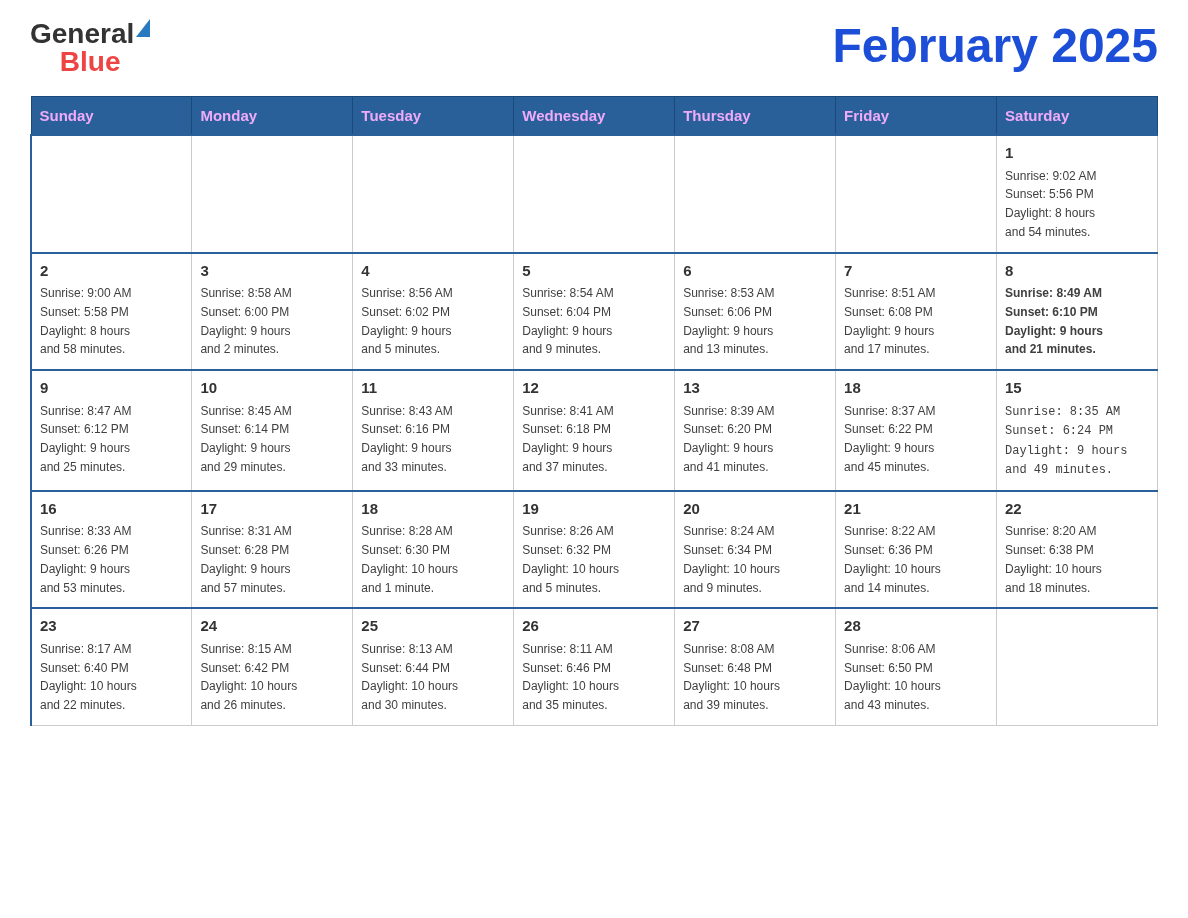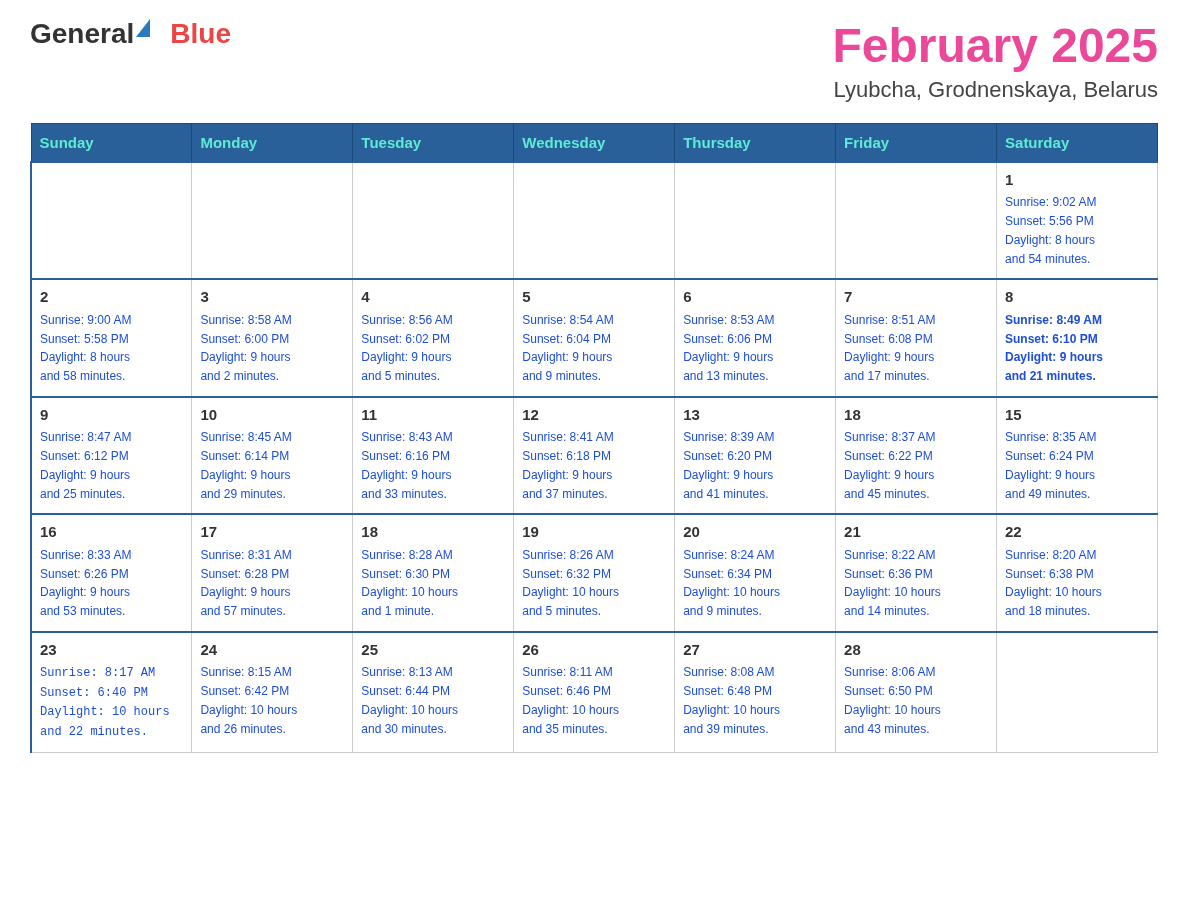--- a/index.html
+++ b/index.html
@@ -17,9 +17,8 @@
     }
     .logo {
       display: flex;
-      flex-direction: row;
+      flex-direction: column;
       align-items: center;
-      gap: 20px;
     }
     .logo-text-general {
       font-size: 28px;

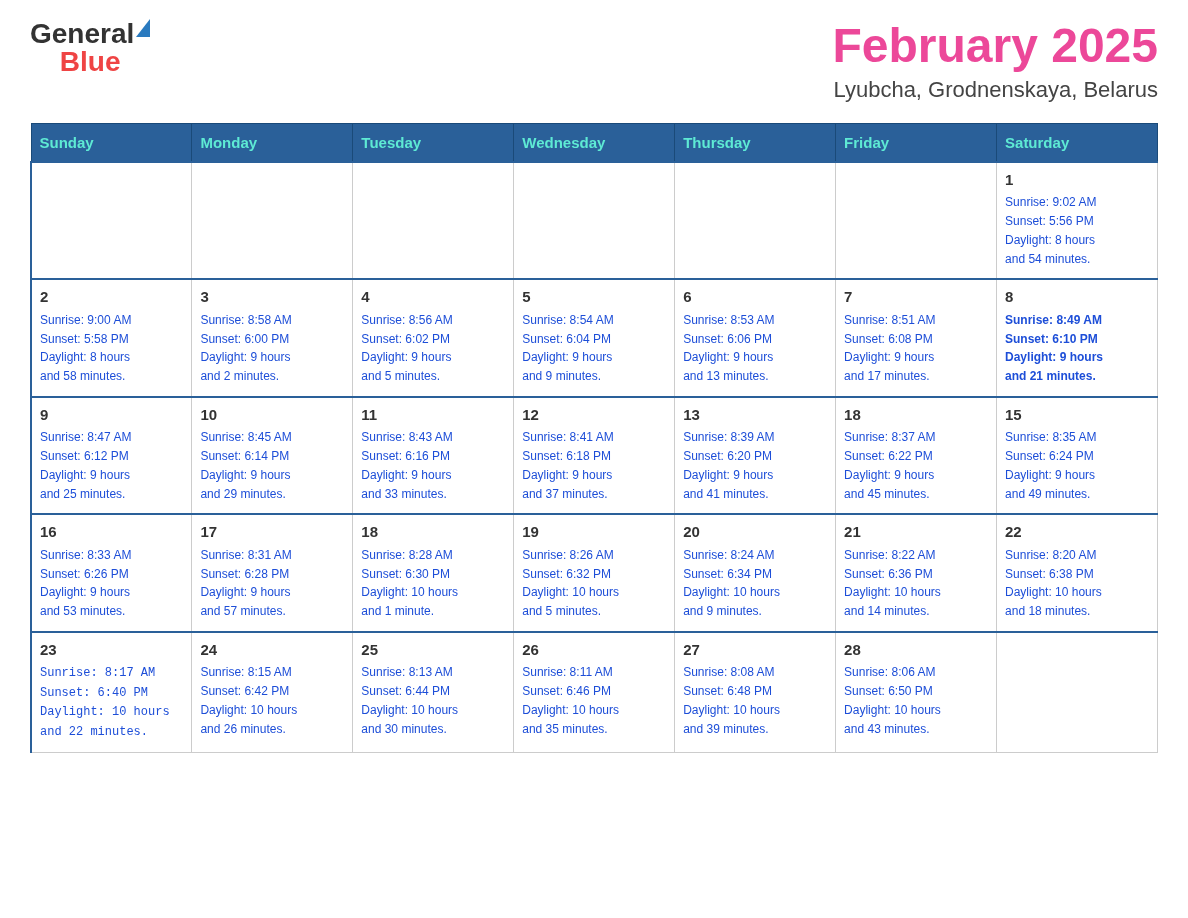--- a/index.html
+++ b/index.html
@@ -53,7 +53,7 @@
     .month-title {
       font-size: 48px;
       font-weight: bold;
-      color: #ec4899;
+      color: #1d4ed8;
       line-height: 1.1;
     }
     .location-title {

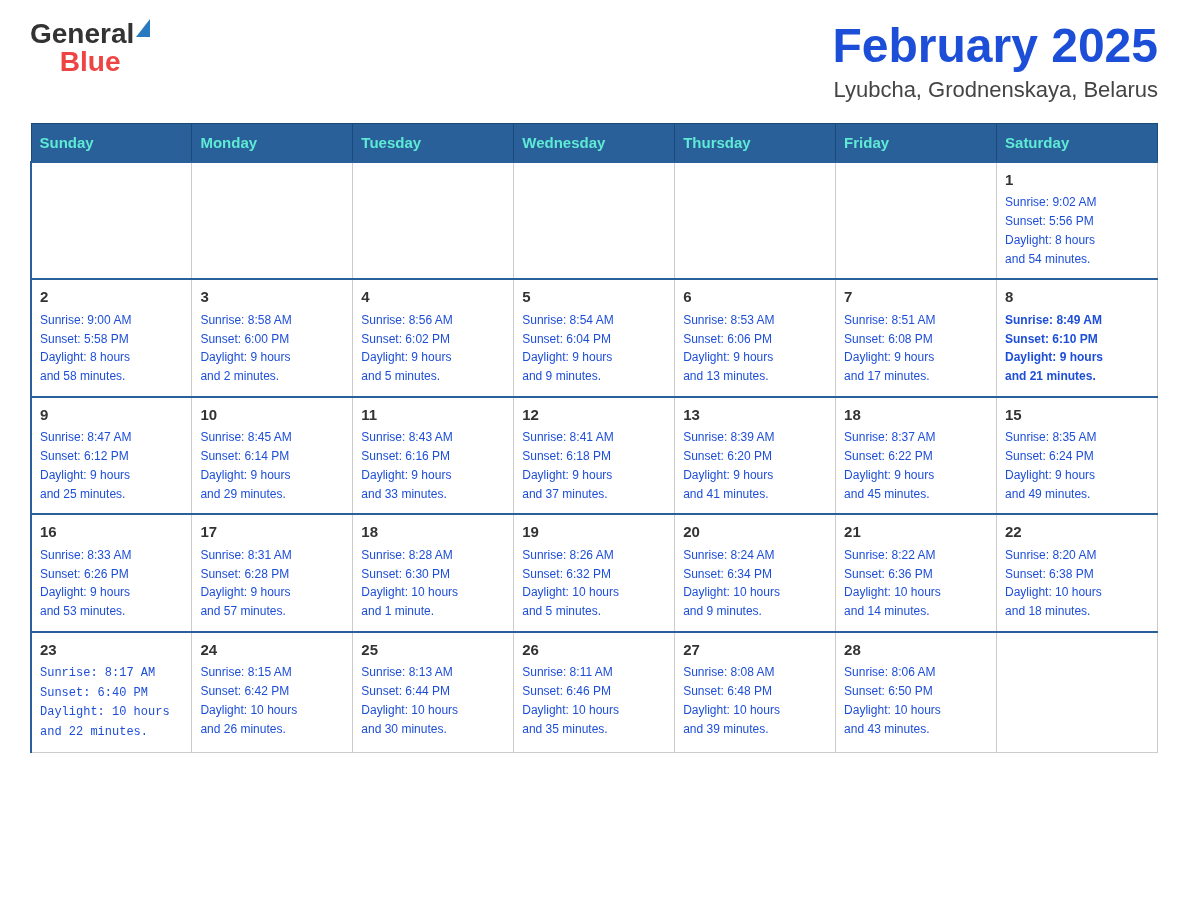--- a/index.html
+++ b/index.html
@@ -115,7 +115,6 @@
   </div>
   <div class="title-block">
     <div class="month-title">February 2025</div>
-    <div class="location-title">Lyubcha, Grodnenskaya, Belarus</div>
   </div>
 </div>
 

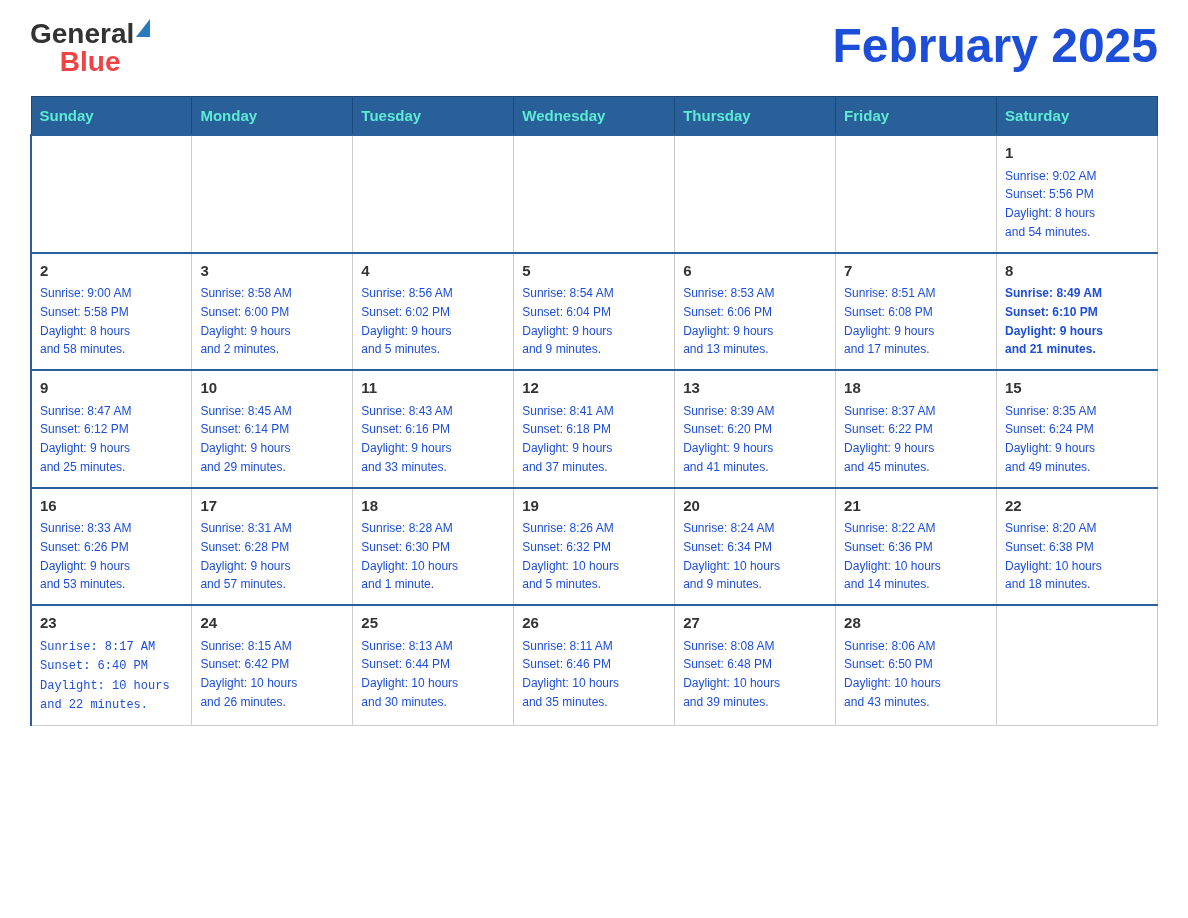--- a/index.html
+++ b/index.html
@@ -67,7 +67,7 @@
     }
     thead tr th {
       background-color: #2a6099;
-      color: #5eead4;
+      color: #f0abfc;
       font-size: 15px;
       font-weight: bold;
       padding: 10px 8px;

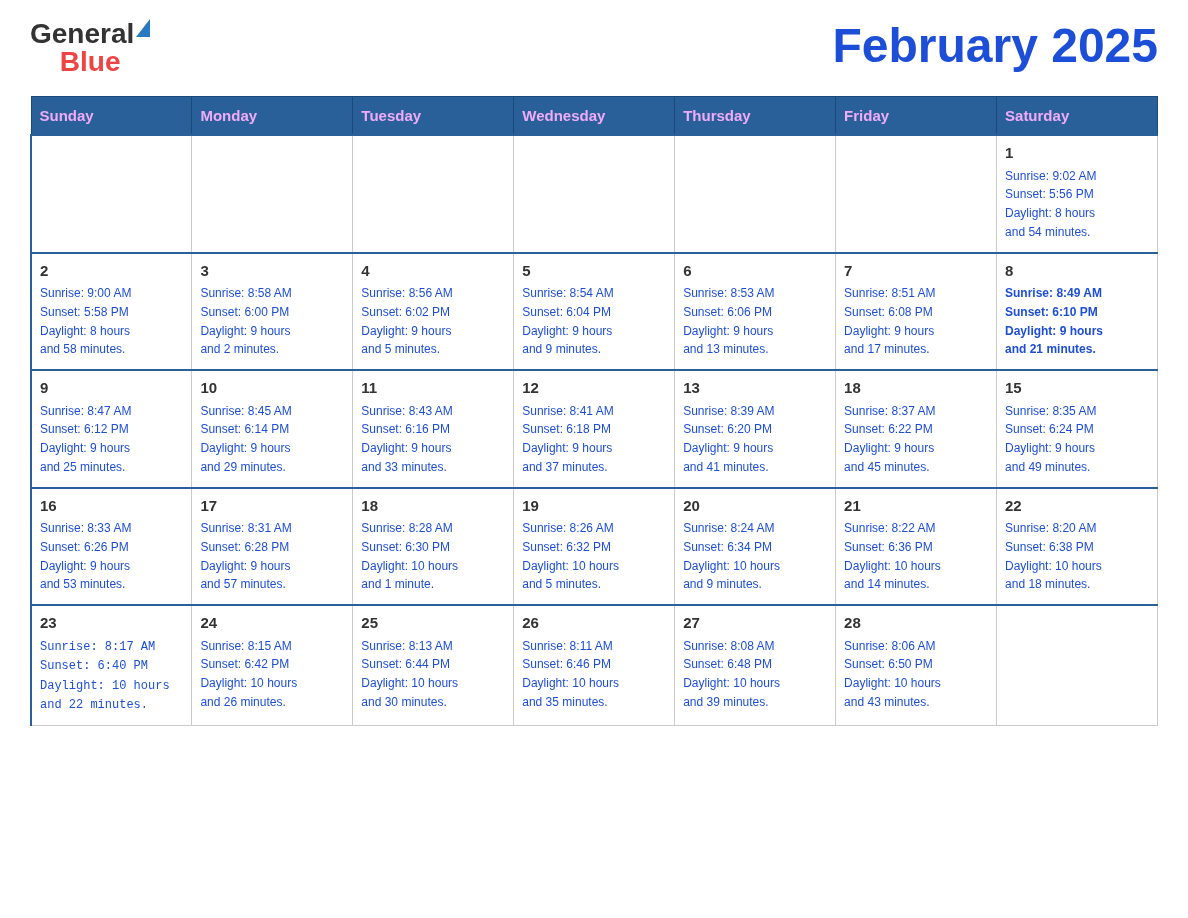--- a/index.html
+++ b/index.html
@@ -95,7 +95,7 @@
     }
     .day-info {
       font-size: 12px;
-      color: #1d4ed8;
+      color: #404040;
       line-height: 1.55;
     }
     tbody tr {

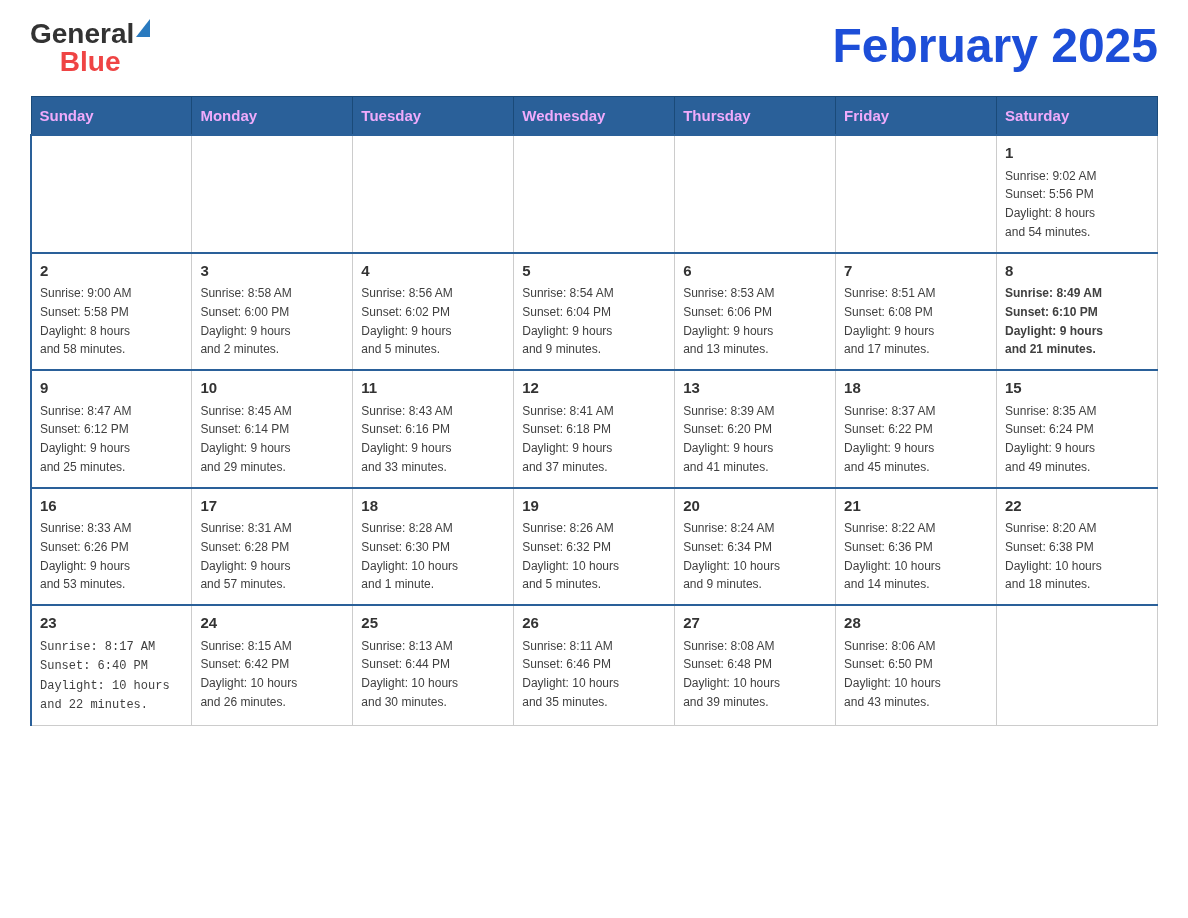--- a/index.html
+++ b/index.html
@@ -198,7 +198,7 @@
 Sunset: 6:22 PM
 Daylight: 9 hours
 and 45 minutes.</span></td>
-        <td><span class="day-num">15</span><span class="day-info" style="white-space: pre-line;">Sunrise: 8:35 AM
+        <td><span class="day-num">15</span><span class="day-info" style="white-space: pre-line; font-family: Liberation Mono, monospace;">Sunrise: 8:35 AM
 Sunset: 6:24 PM
 Daylight: 9 hours
 and 49 minutes.</span></td>

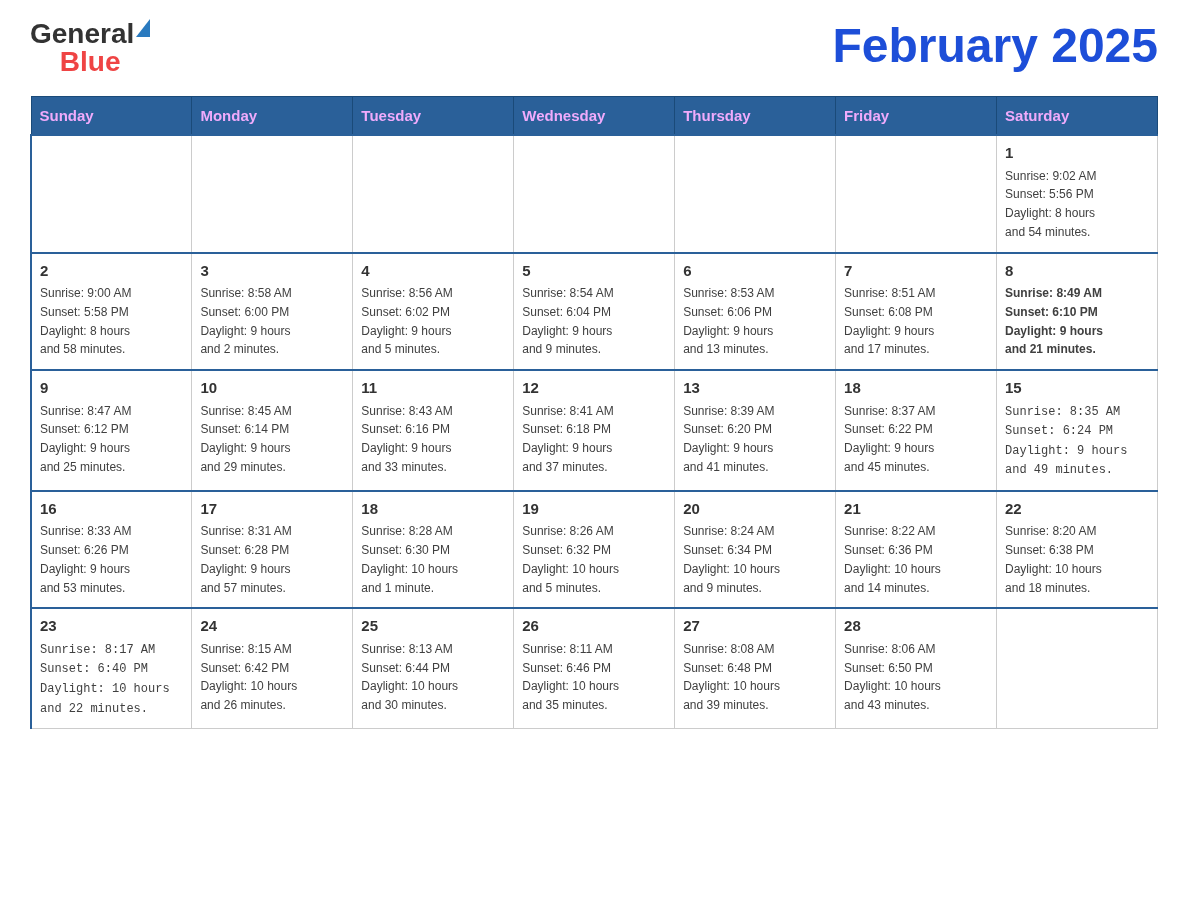--- a/index.html
+++ b/index.html
@@ -234,7 +234,7 @@
 and 18 minutes.</span></td>
       </tr>
       <tr>
-        <td><span class="day-num">23</span><span class="day-info" style="white-space: pre-line; font-family: Liberation Mono, monospace;">Sunrise: 8:17 AM
+        <td><span class="day-num">23</span><span class="day-info" style="white-space: pre-line;">Sunrise: 8:17 AM
 Sunset: 6:40 PM
 Daylight: 10 hours
 and 22 minutes.</span></td>

